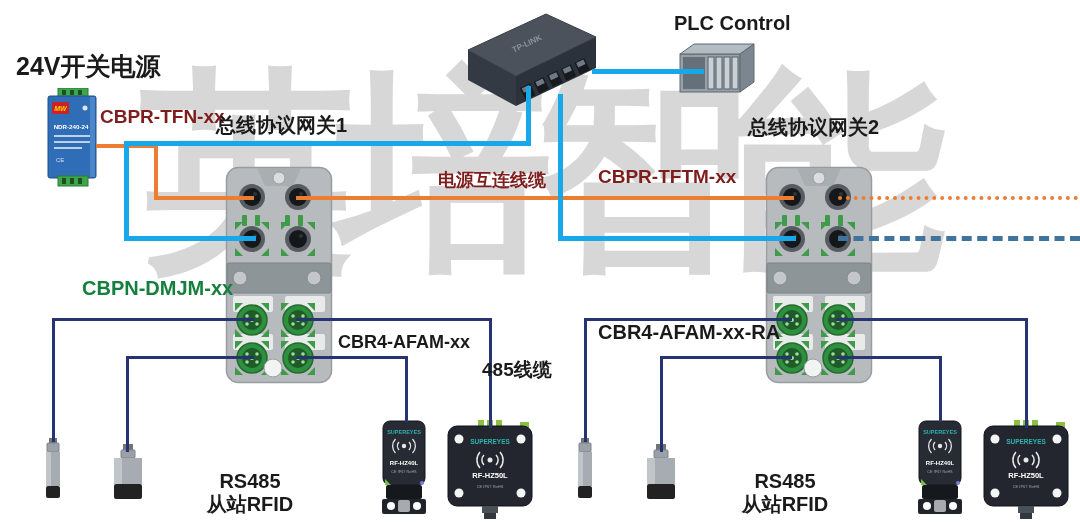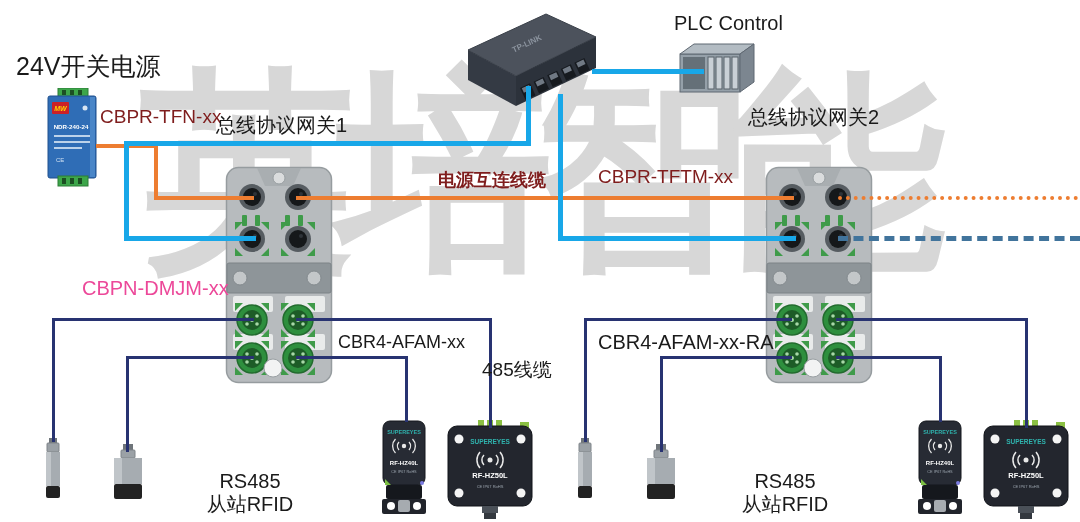--- a/index.html
+++ b/index.html
@@ -26,7 +26,7 @@
   
   .device{position:absolute;z-index:3;}
   
-  .lbl{position:absolute;z-index:6;font-weight:normal;white-space:nowrap;color:#1a1a1a;}
+  .lbl{position:absolute;z-index:6;font-weight:bold;white-space:nowrap;color:#1a1a1a;}
   .lbl-cn{font-size:20px;}
   .lbl-code{font-size:19px;}
   .orange-t{color:#7f1d1d;}

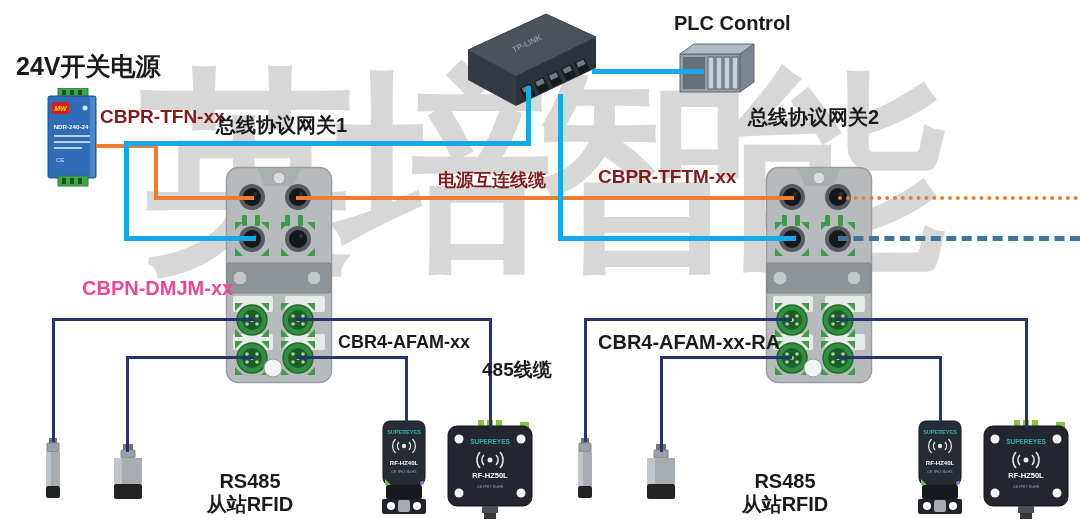--- a/index.html
+++ b/index.html
@@ -273,7 +273,7 @@
 <div class="lbl lbl-cn" style="left:674px;top:12px">PLC Control</div>
 <div class="lbl orange-t" style="left:438px;top:168px;font-size:18px;font-weight:bold">电源互连线缆</div>
 <div class="lbl lbl-code orange-t" style="left:598px;top:166px">CBPR-TFTM-xx</div>
-<div class="lbl lbl-cn" style="left:748px;top:104px">总线协议网关2</div>
+<div class="lbl lbl-cn" style="left:748px;top:114px">总线协议网关2</div>
 <div class="lbl blue-t" style="left:82px;top:277px;font-size:20px">CBPN-DMJM-xx</div>
 <div class="lbl" style="left:338px;top:332px;font-size:18px">CBR4-AFAM-xx</div>
 <div class="lbl lbl-code" style="left:482px;top:357px">485线缆</div>

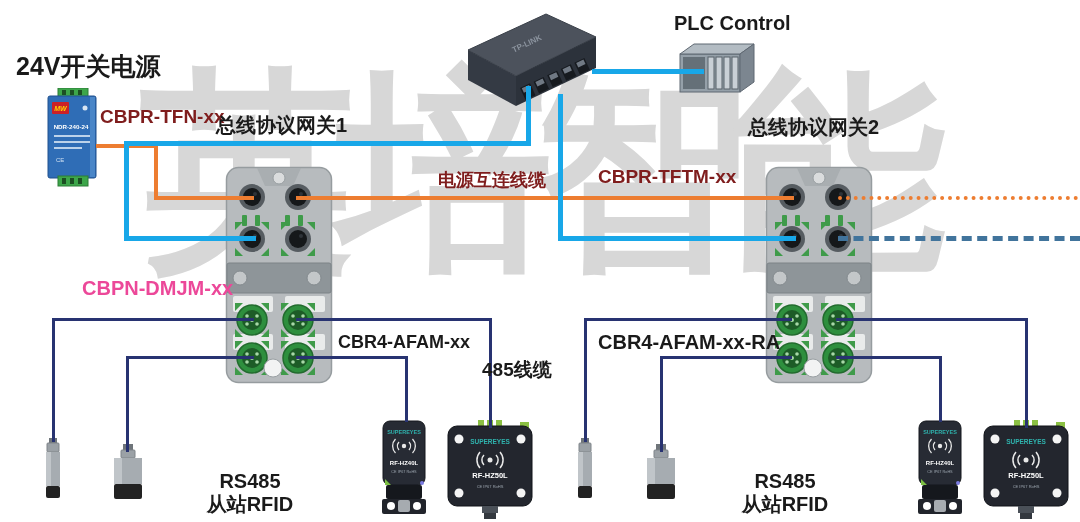--- a/index.html
+++ b/index.html
@@ -30,7 +30,7 @@
   .lbl-cn{font-size:20px;}
   .lbl-code{font-size:19px;}
   .orange-t{color:#7f1d1d;}
-  .blue-t{color:#ec4899;}
+  .blue-t{color:#15803d;}
   .rs-block{text-align:center;line-height:1.15;font-size:20px;}
 </style>
 </head>

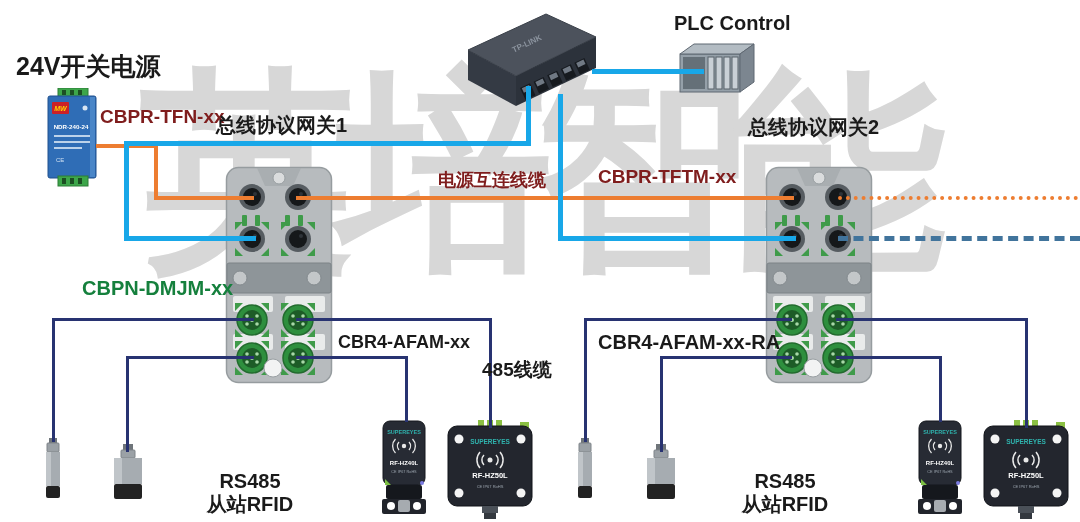--- a/index.html
+++ b/index.html
@@ -277,7 +277,7 @@
 <div class="lbl blue-t" style="left:82px;top:277px;font-size:20px">CBPN-DMJM-xx</div>
 <div class="lbl" style="left:338px;top:332px;font-size:18px">CBR4-AFAM-xx</div>
 <div class="lbl lbl-code" style="left:482px;top:357px">485线缆</div>
-<div class="lbl lbl-cn" style="left:598px;top:331px">CBR4-AFAM-xx-RA</div>
+<div class="lbl lbl-cn" style="left:598px;top:321px">CBR4-AFAM-xx-RA</div>
 <div class="lbl rs-block" style="left:195px;top:470px;width:110px">
   <div>RS485</div>
   <div>从站RFID</div>

